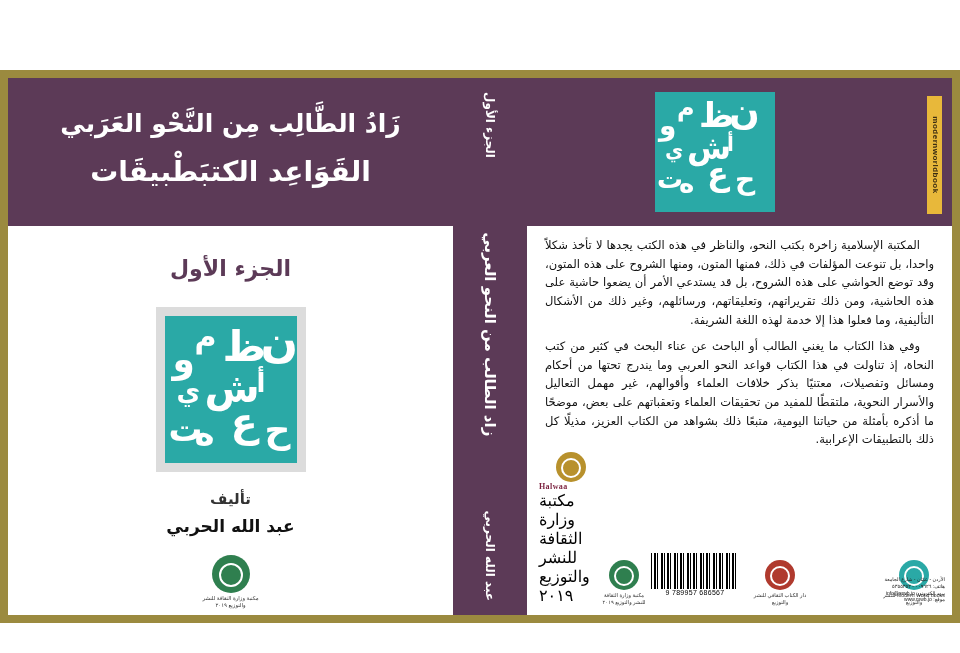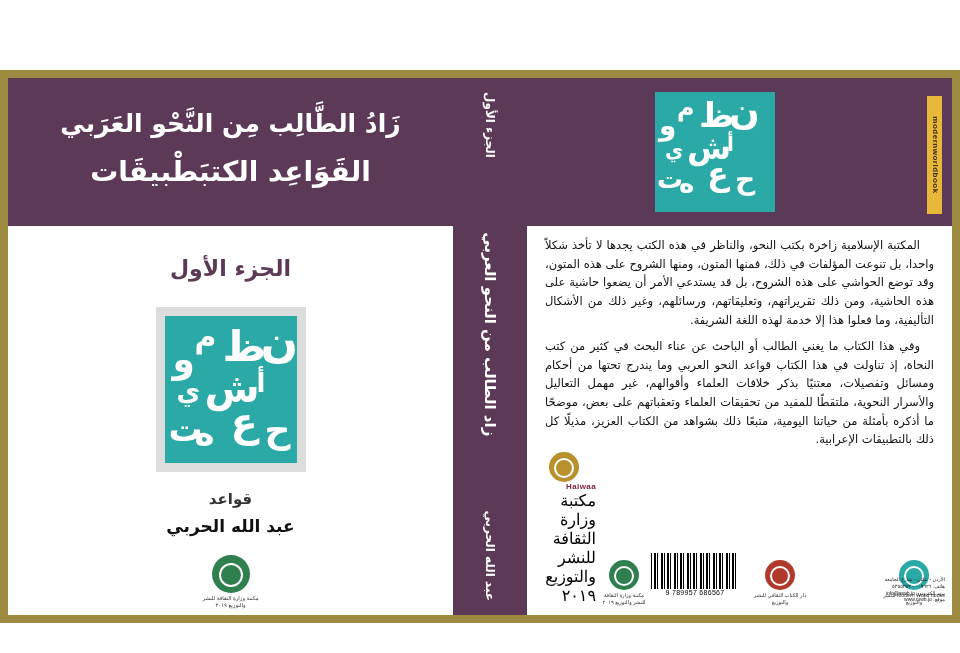--- a/index.html
+++ b/index.html
@@ -334,11 +334,11 @@
   }
   .halwa-box {
     position: absolute;
-    left: 5px;
+    left: 12px;
     bottom: 8px;
     width: 64px;
-    text-align: right;
-    font-family: Liberation Sans, sans-serif;
+    text-align: left;
+    font-family: Liberation Serif, serif;
   }
   .halwa-name {
     font-size: 8px;

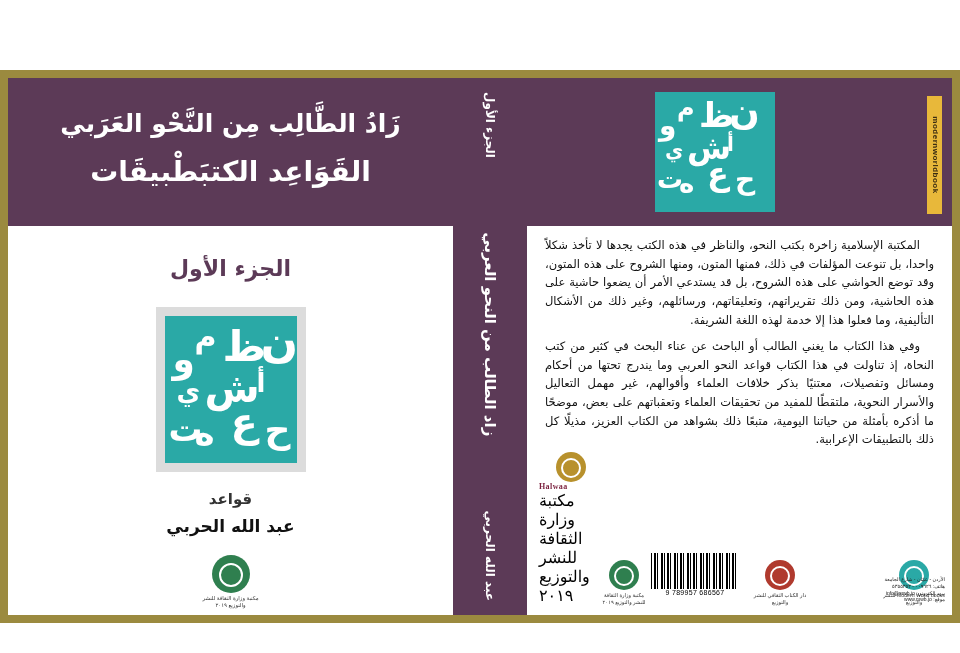--- a/index.html
+++ b/index.html
@@ -395,7 +395,7 @@
             </div>
           </div>
 
-          <div class="author-label">قواعد</div>
+          <div class="author-label">تأليف</div>
           <div class="author-name">عبد الله الحربي</div>
 
           <div class="front-pub-logo">

